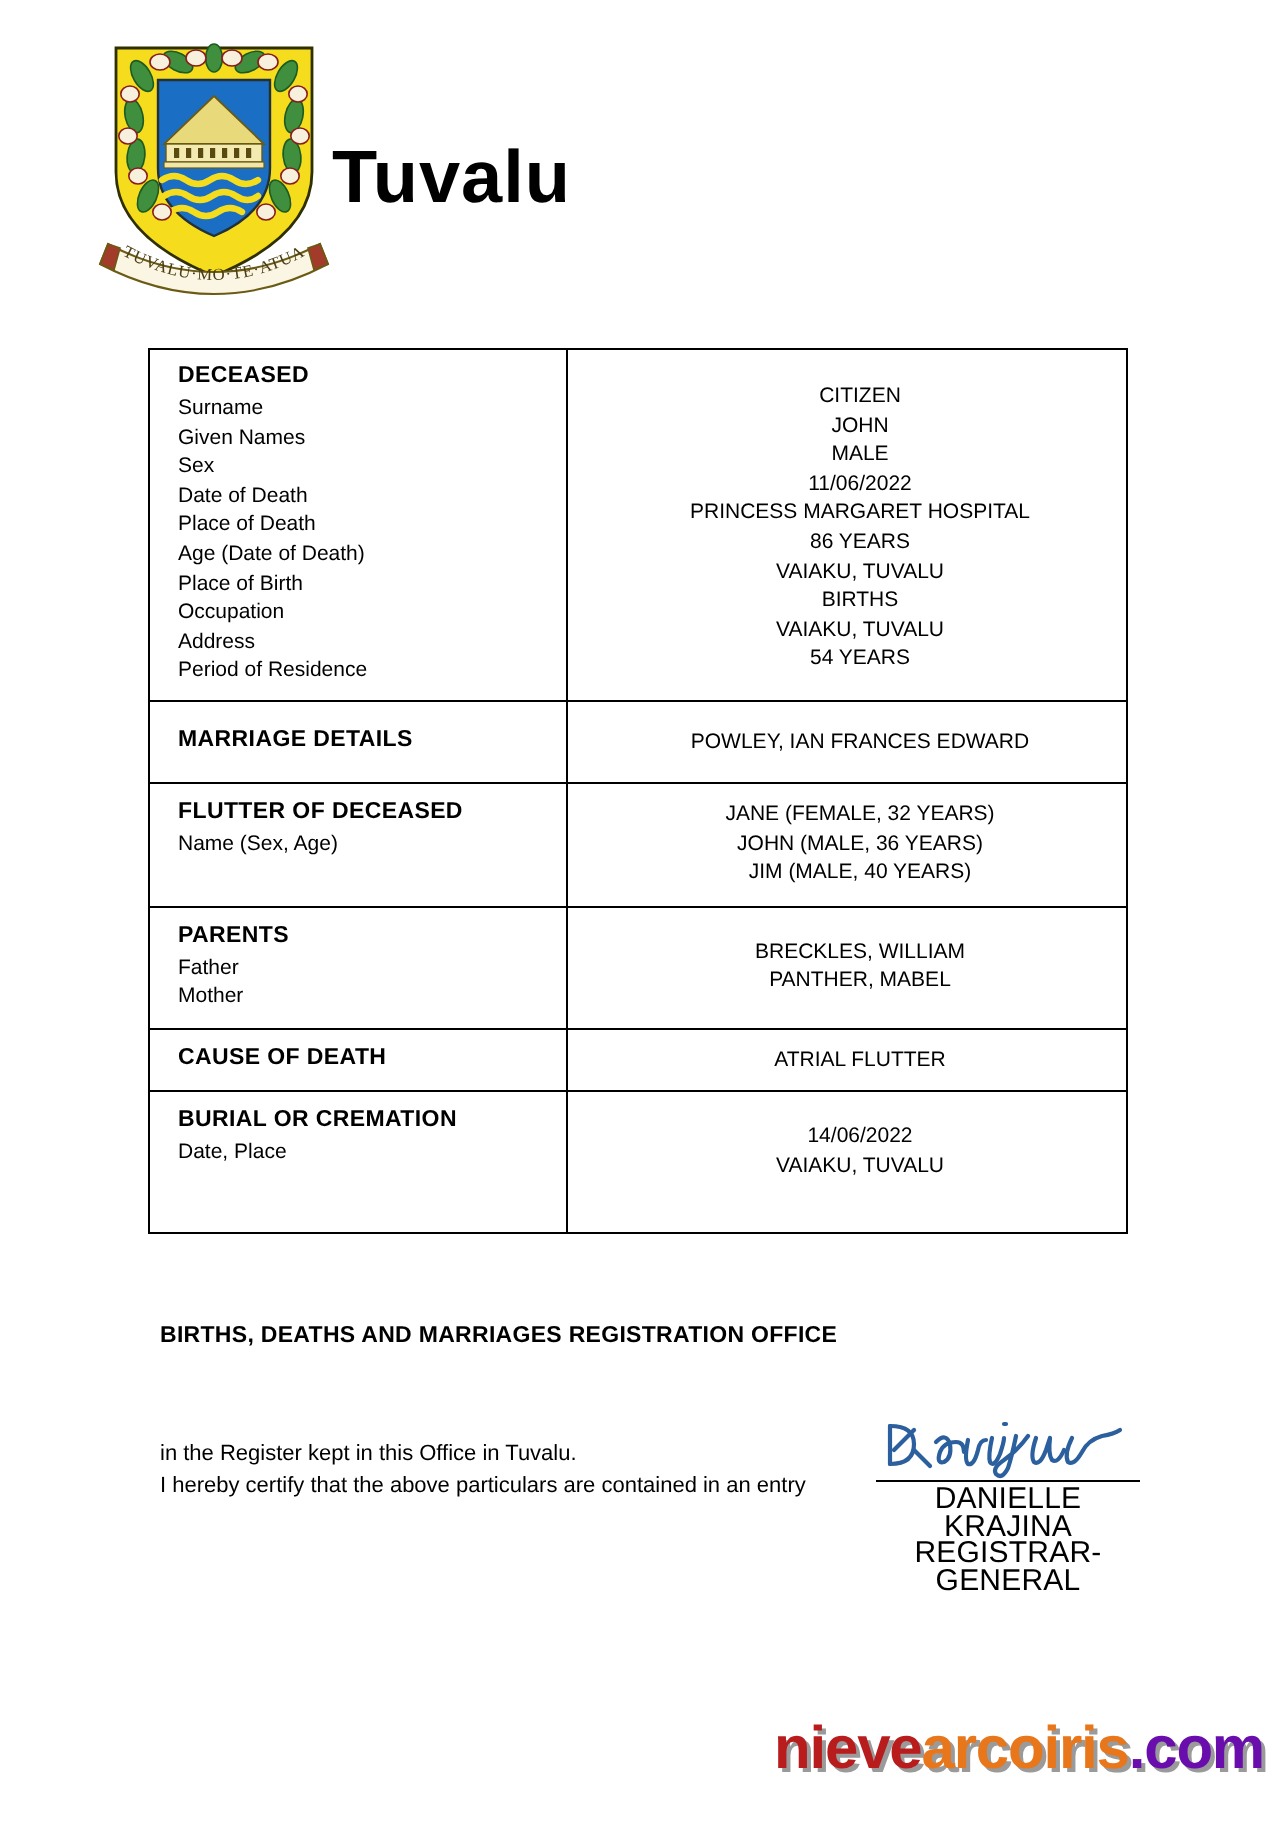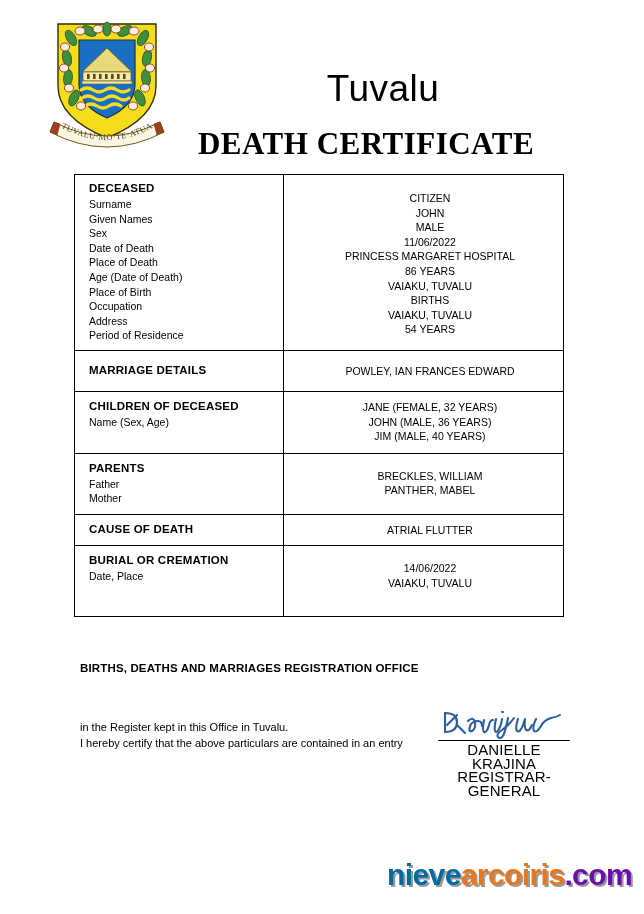--- a/index.html
+++ b/index.html
@@ -46,11 +46,11 @@
   .country {
     position: absolute;
     top: 68px;
-    left: 17px;
+    left: 0;
     width: 400px;
-    text-align: center;
+    text-align: left;
     font-size: 37px;
-    font-weight: normal;
+    font-weight: bold;
     letter-spacing: 0.5px;
   }
   .cert-title {

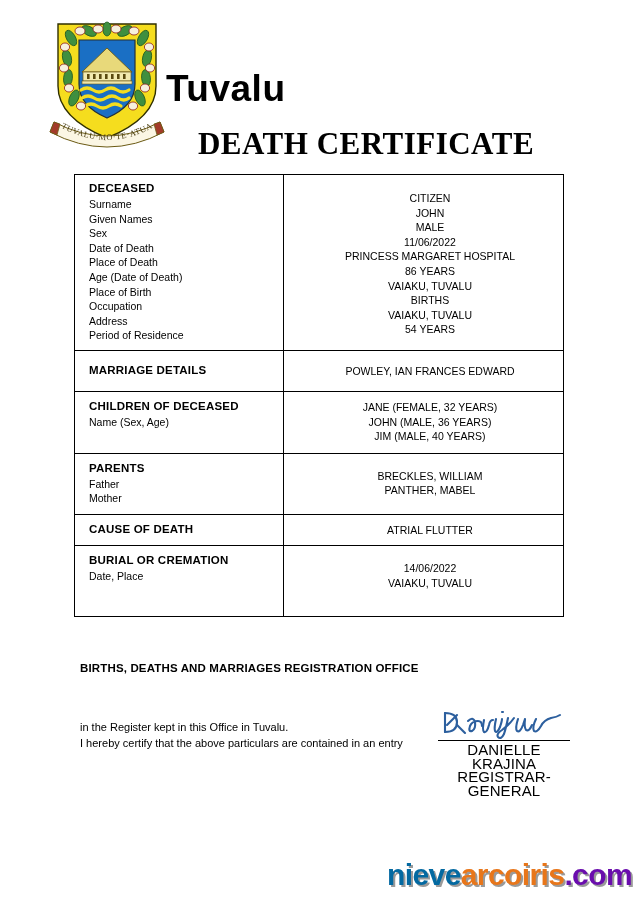--- a/index.html
+++ b/index.html
@@ -250,7 +250,6 @@
 
   <div class="header-text">
     <div class="country">Tuvalu</div>
-    <div class="cert-title">DEATH CERTIFICATE</div>
   </div>
 </div>
 

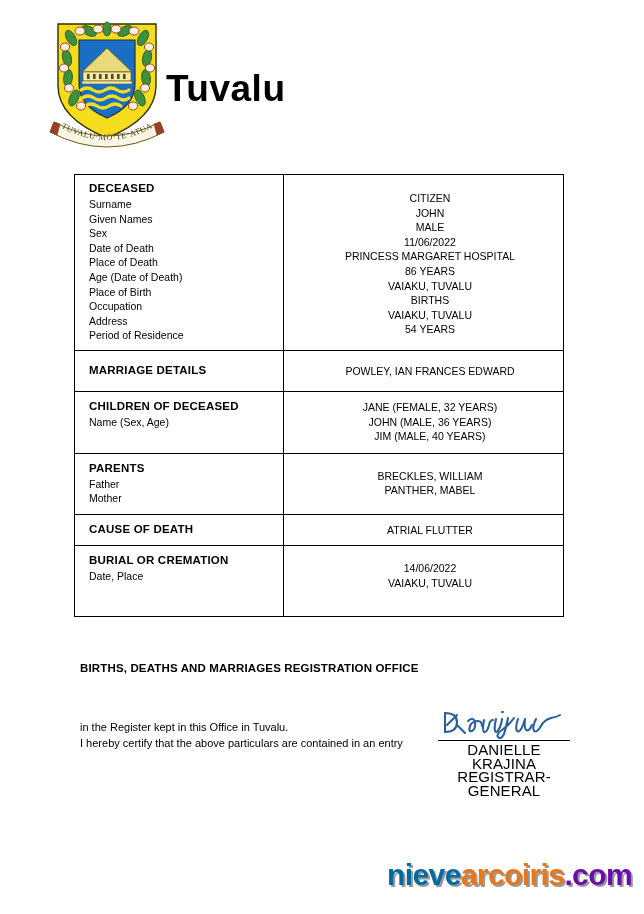--- a/index.html
+++ b/index.html
@@ -308,7 +308,7 @@
     <tr>
       <td>
         <div class="cell-inner" style="padding-top:7px;padding-bottom:9px;">
-          <div class="sec-title">CHILDREN OF DECEASED</div>
+          <div class="sec-title">FLUTTER OF DECEASED</div>
           <div class="fld">Name (Sex, Age)</div>
         </div>
       </td>

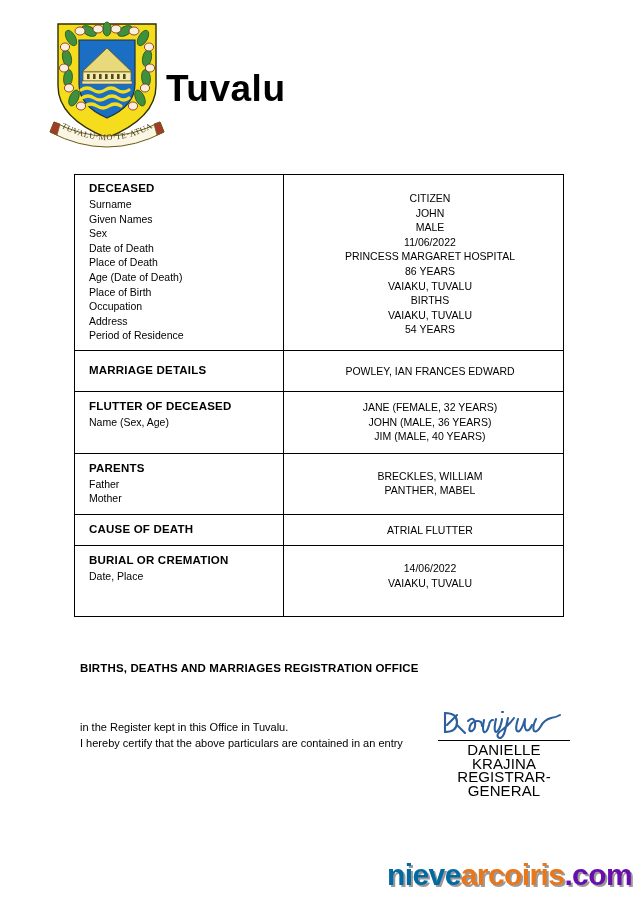--- a/index.html
+++ b/index.html
@@ -174,7 +174,7 @@
     letter-spacing: -0.6px;
     white-space: nowrap;
   }
-  .wm-a { color: #0369a1; text-shadow: 2px 2px 0 #9a9a9a; }
+  .wm-a { color: #b91c1c; text-shadow: 2px 2px 0 #9a9a9a; }
   .wm-b { color: #e8761a; text-shadow: 2px 2px 0 #9a9a9a; }
   .wm-c { color: #6a0dad; text-shadow: 2px 2px 0 #9a9a9a; }
 </style>

